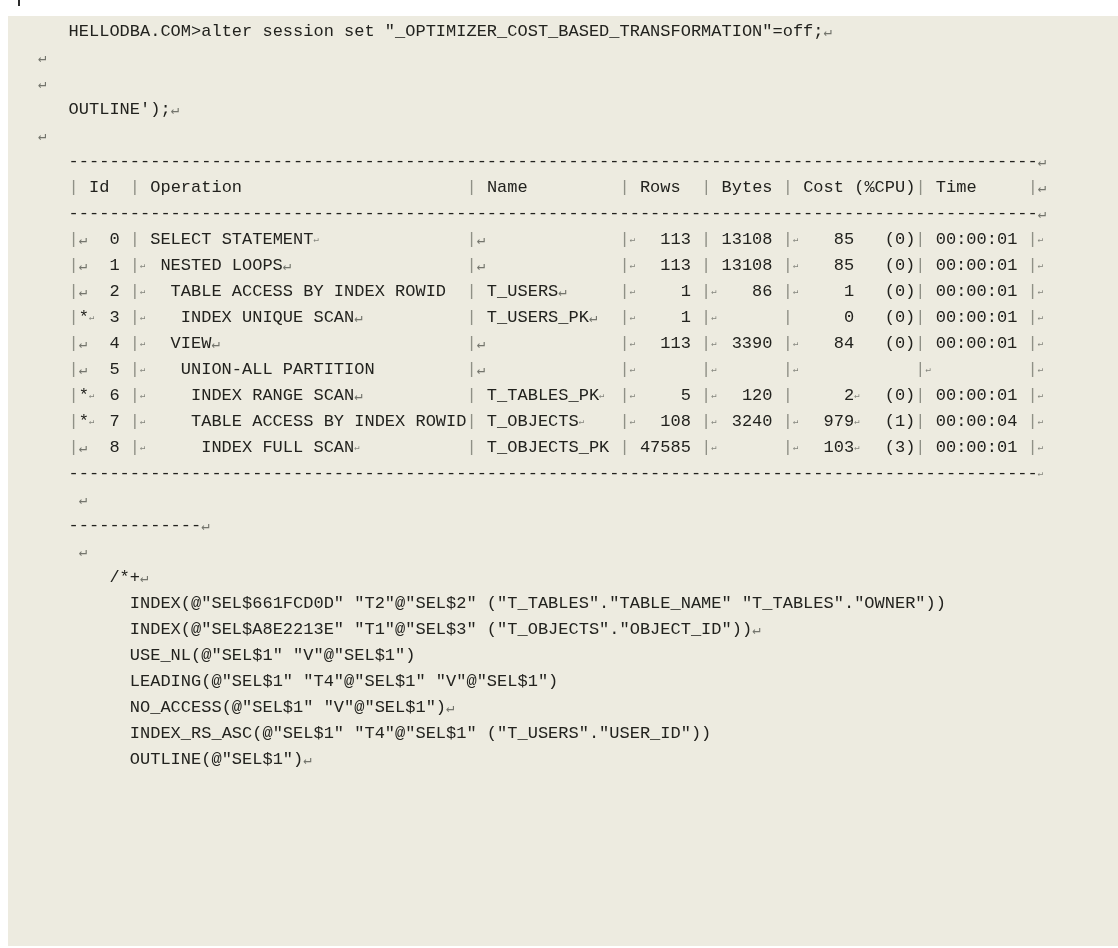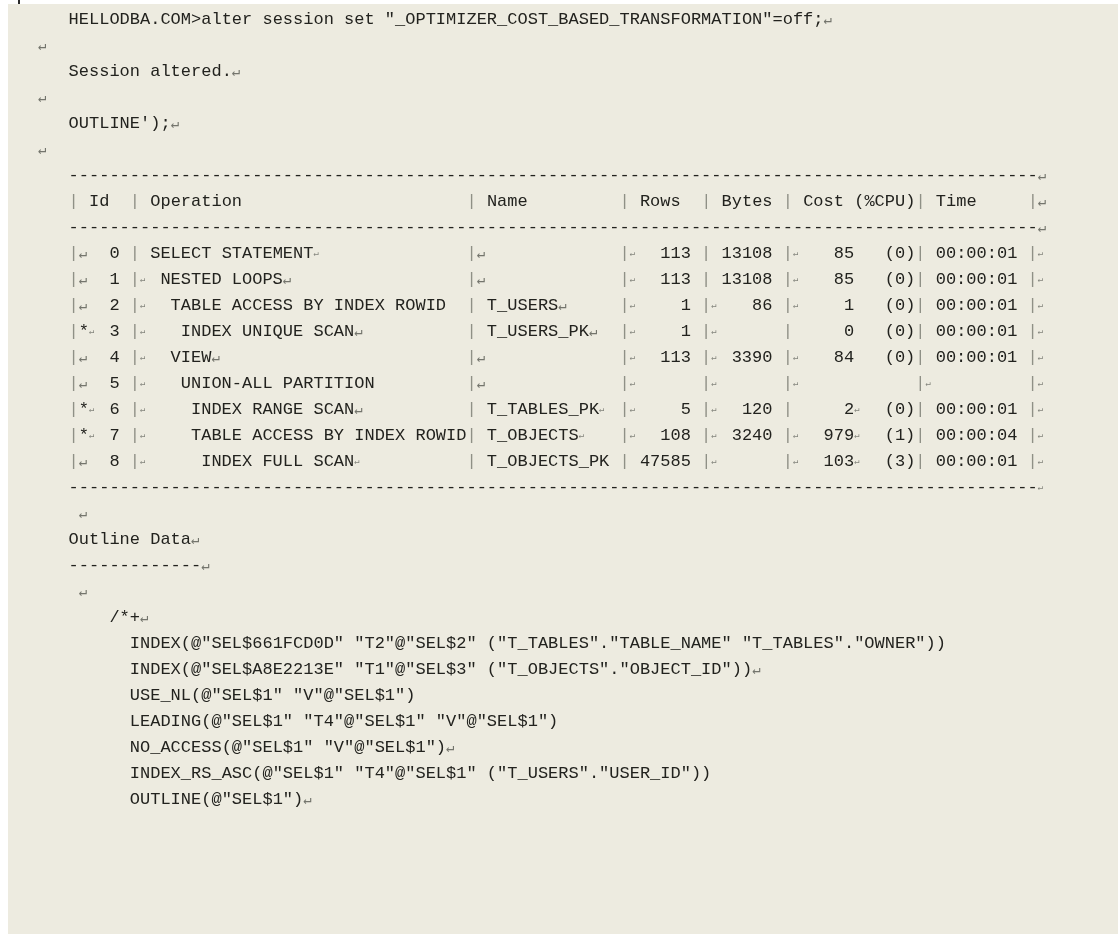--- a/index.html
+++ b/index.html
@@ -9,7 +9,7 @@
     font-family:"Liberation Mono","DejaVu Sans Mono",monospace;
   }
   .doc{
-    position:absolute;left:8px;top:4px;width:1110px;height:930px;
+    position:absolute;left:8px;top:16px;width:1110px;height:930px;
     background:#edebe0;overflow:hidden;
   }
   .console-text{

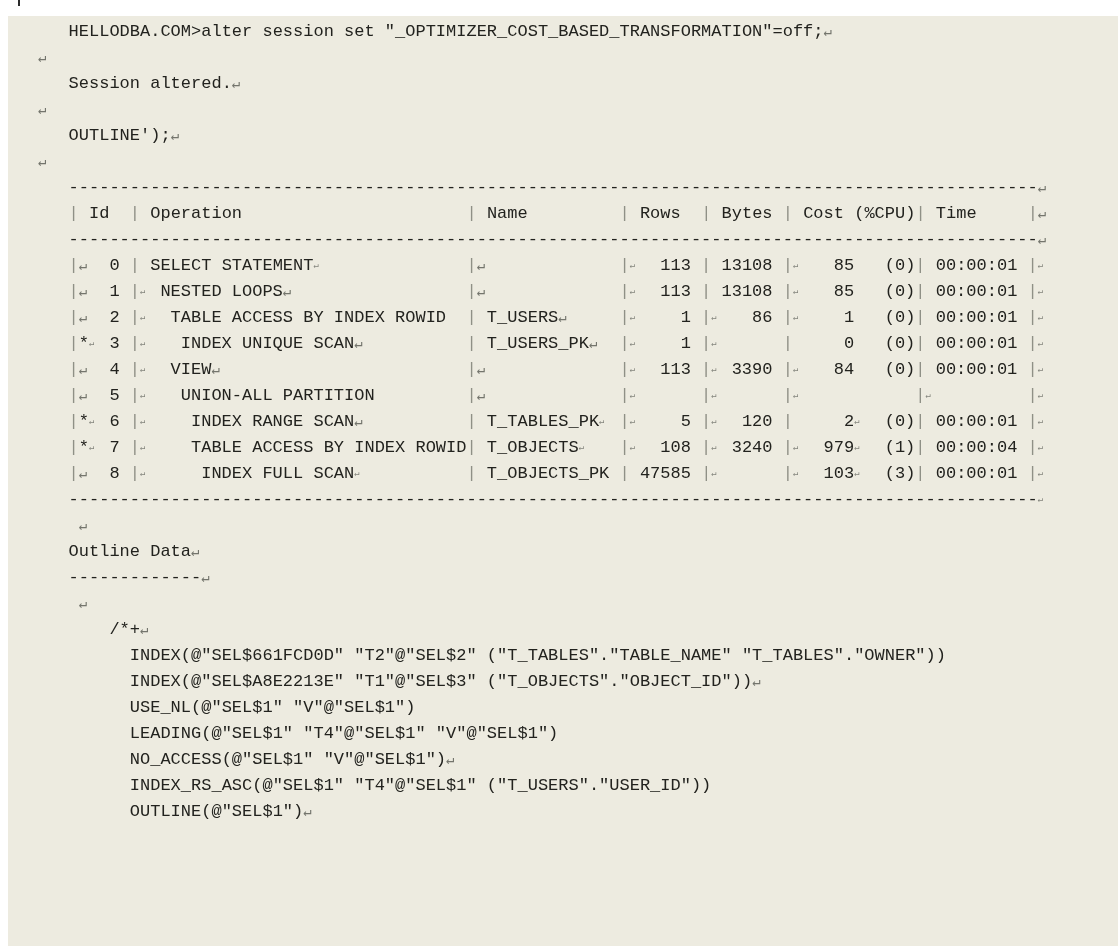--- a/index.html
+++ b/index.html
@@ -36,7 +36,6 @@
   <div class="console-text">
       <div class="line">   HELLODBA.COM&gt;alter session set "_OPTIMIZER_COST_BASED_TRANSFORMATION"=off;<span class="mk big">↵</span></div>
       <div class="line"><span class="mk big">↵</span></div>
-      <div class="line">   Session altered.<span class="mk big">↵</span></div>
       <div class="line"><span class="mk big">↵</span></div>
       <div class="line">   OUTLINE');<span class="mk big">↵</span></div>
       <div class="line"><span class="mk big">↵</span></div>

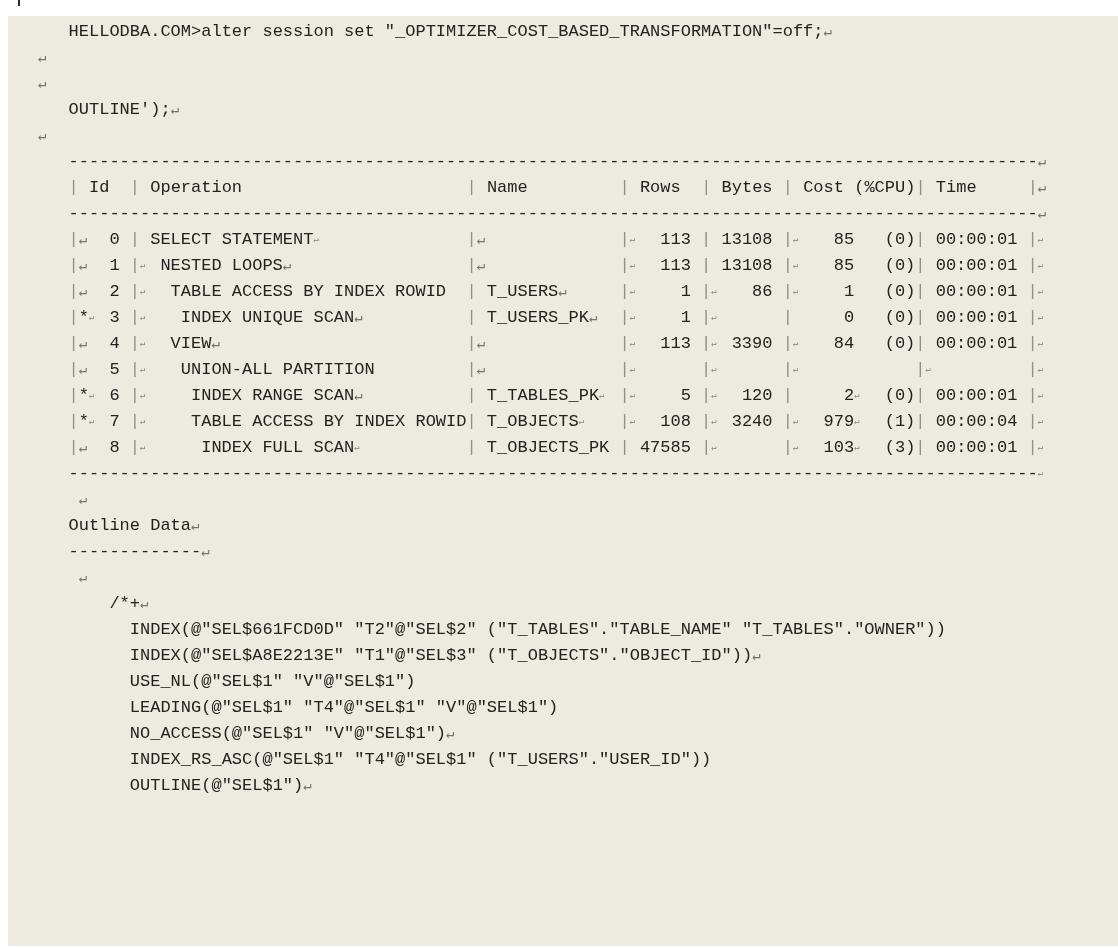--- a/index.html
+++ b/index.html
@@ -53,7 +53,6 @@
       <div class="line">   <span class="pipe">|</span><span class="mk big">↵</span>  8 <span class="pipe">|</span><span class="mk sm">↵</span>     INDEX FULL SCAN<span class="mk sm">↵</span>          <span class="pipe">|</span> T_OBJECTS_PK <span class="pipe">|</span> 47585 <span class="pipe">|</span><span class="mk sm">↵</span>      <span class="pipe">|</span><span class="mk sm">↵</span>  103<span class="mk sm">↵</span>  (3)<span class="pipe">|</span> 00:00:01 <span class="pipe">|</span><span class="mk sm">↵</span></div>
       <div class="line">   -----------------------------------------------------------------------------------------------<span class="mk sm">↵</span></div>
       <div class="line">    <span class="mk big">↵</span></div>
-      <div class="line">   Outline Data<span class="mk big">↵</span></div>
       <div class="line">   -------------<span class="mk big">↵</span></div>
       <div class="line">    <span class="mk big">↵</span></div>
       <div class="line">       /*+<span class="mk big">↵</span></div>

